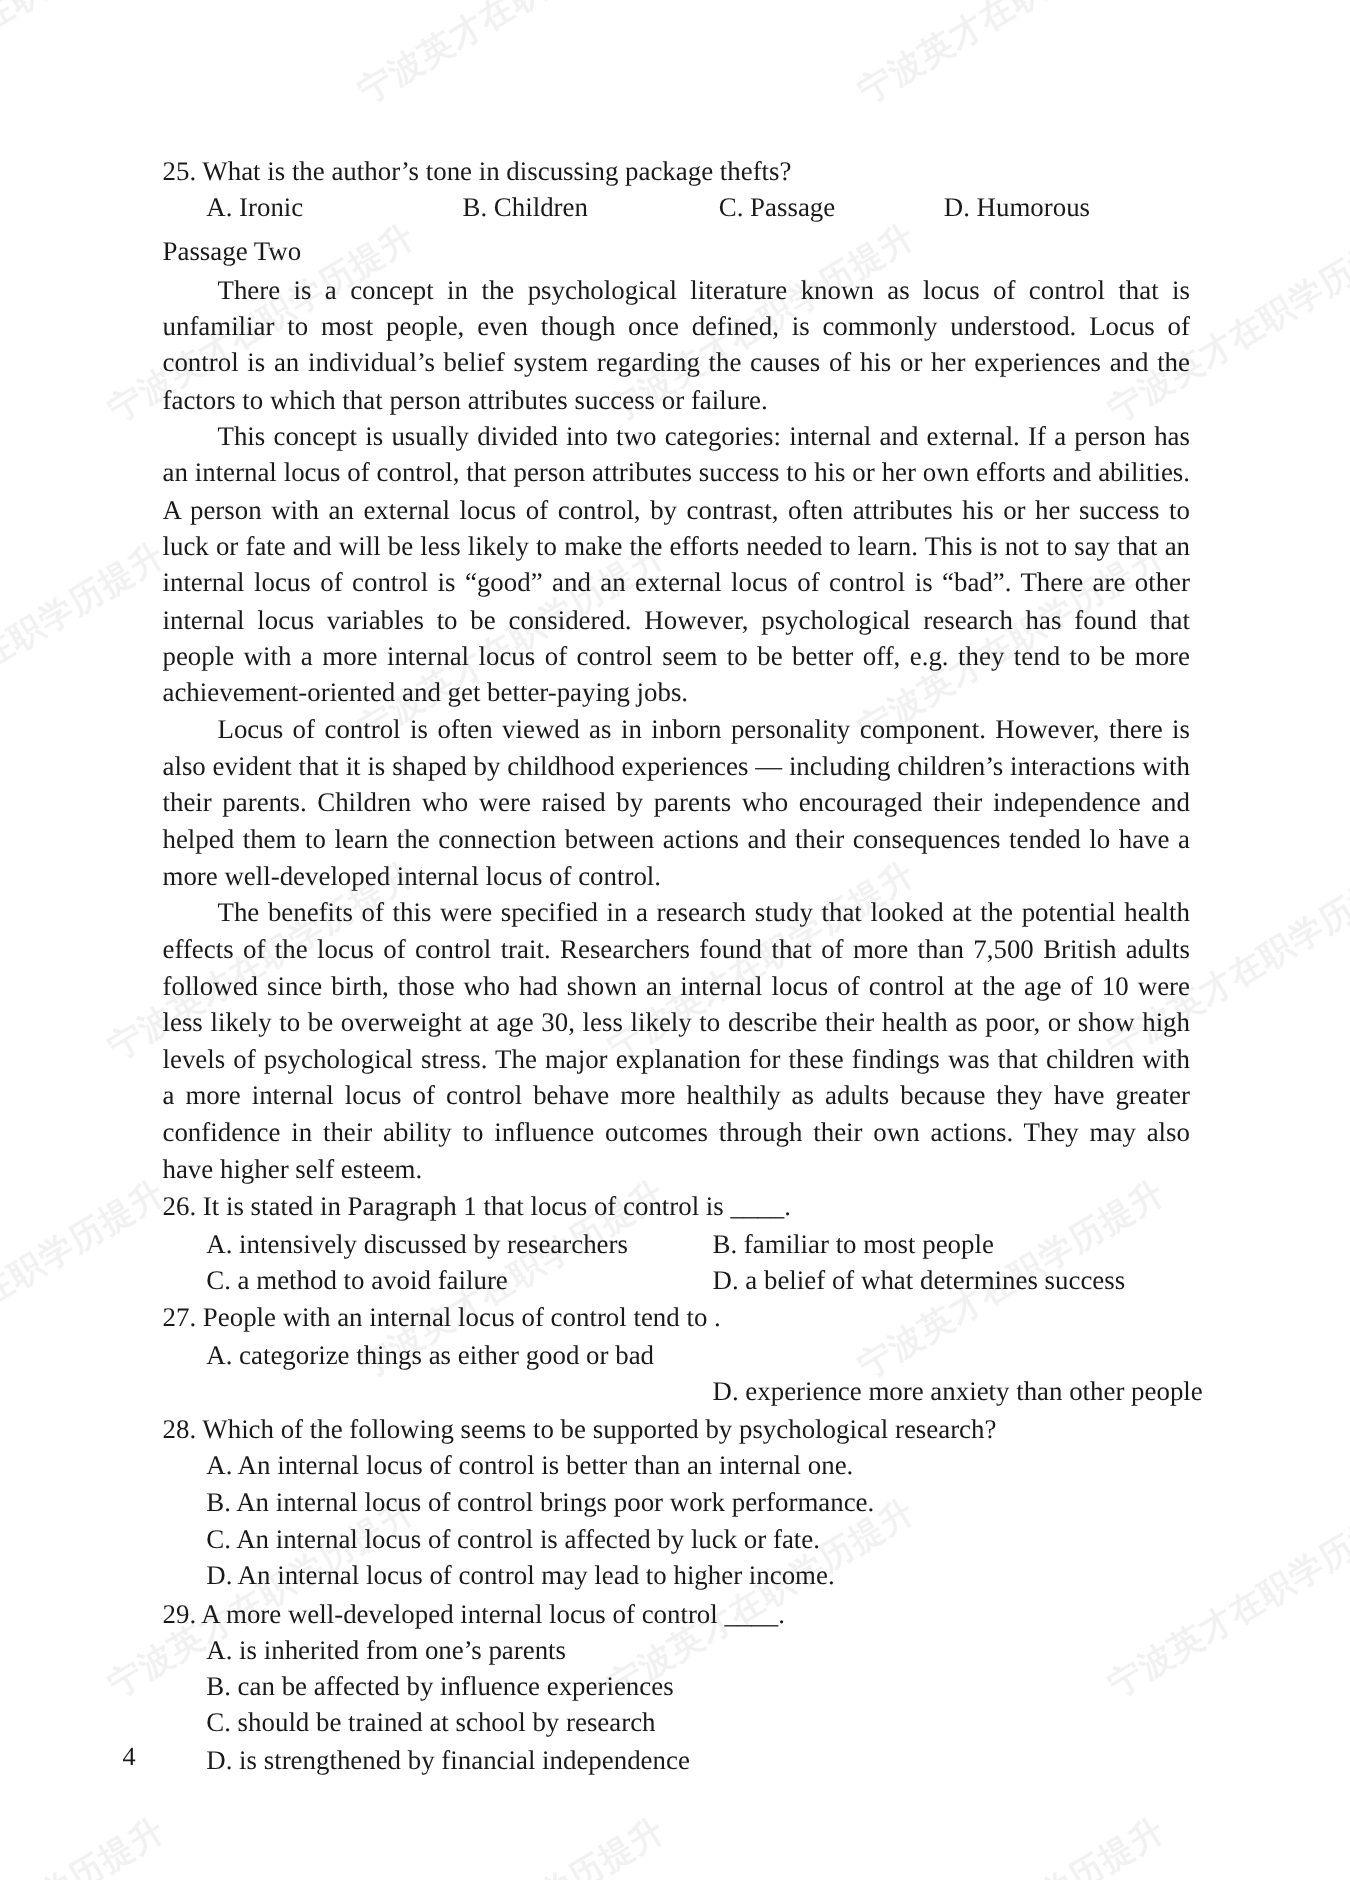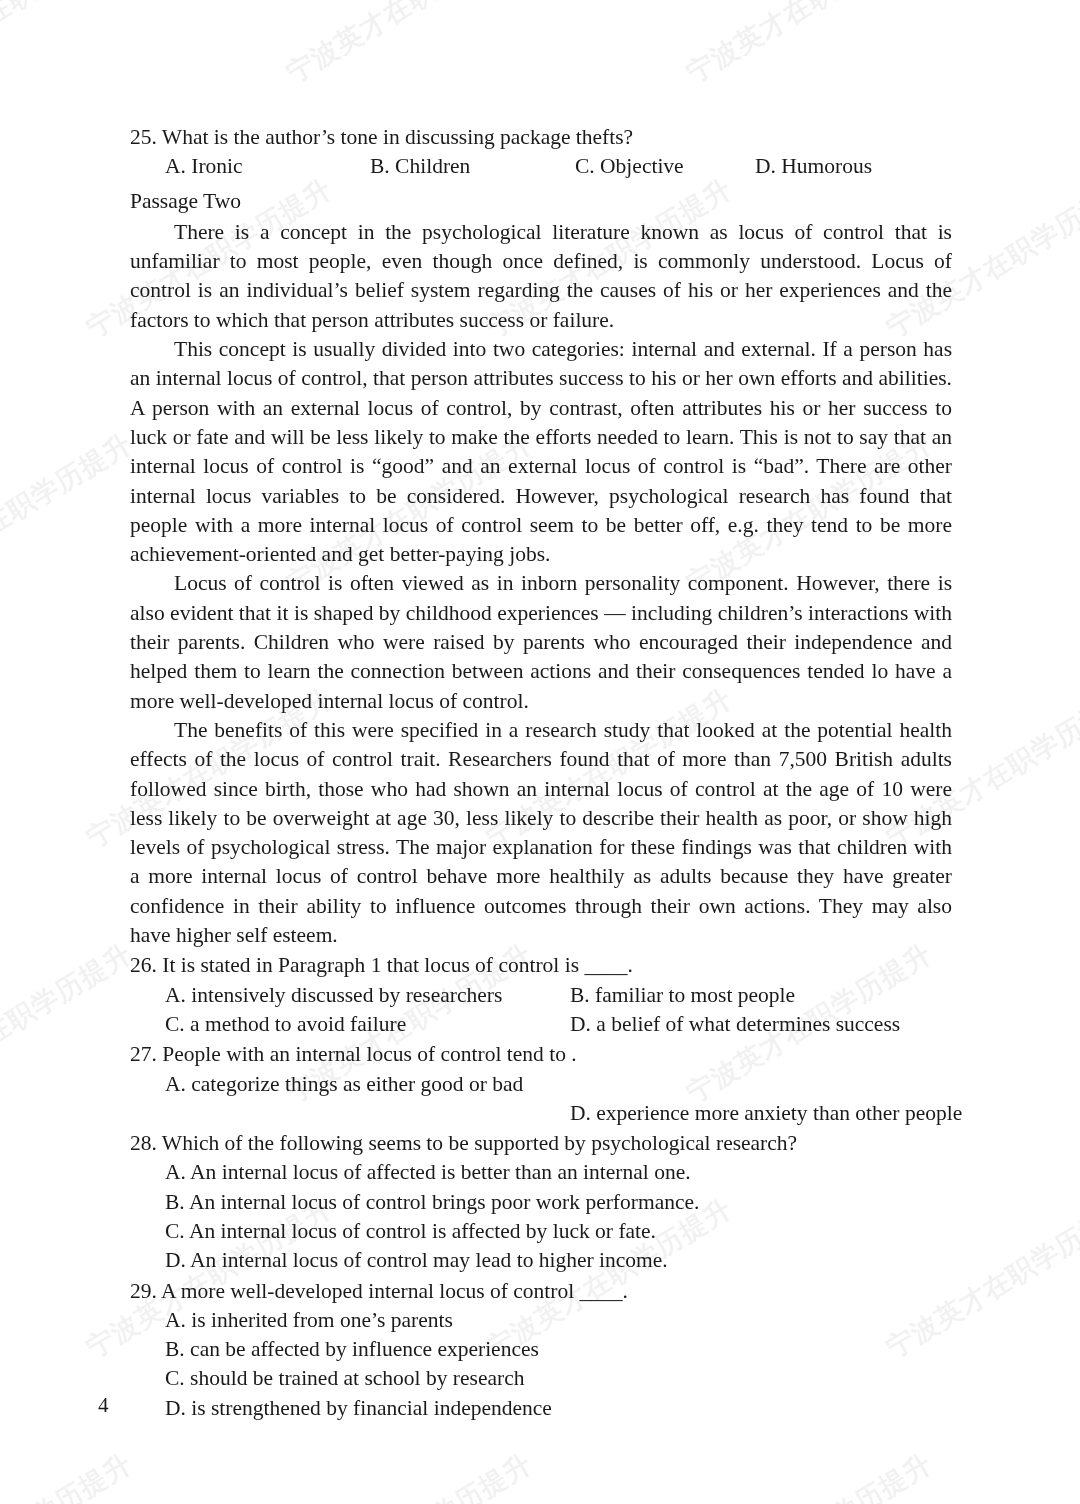--- a/index.html
+++ b/index.html
@@ -157,7 +157,7 @@
       <div class="opts-row">
         <span class="opt opt-a4">A. Ironic</span>
         <span class="opt opt-b4">B. Children</span>
-        <span class="opt opt-c4">C. Objective</span>
+        <span class="opt opt-c4">C. Passage</span>
         <span class="opt opt-d4">D. Humorous</span>
       </div>
     </div>

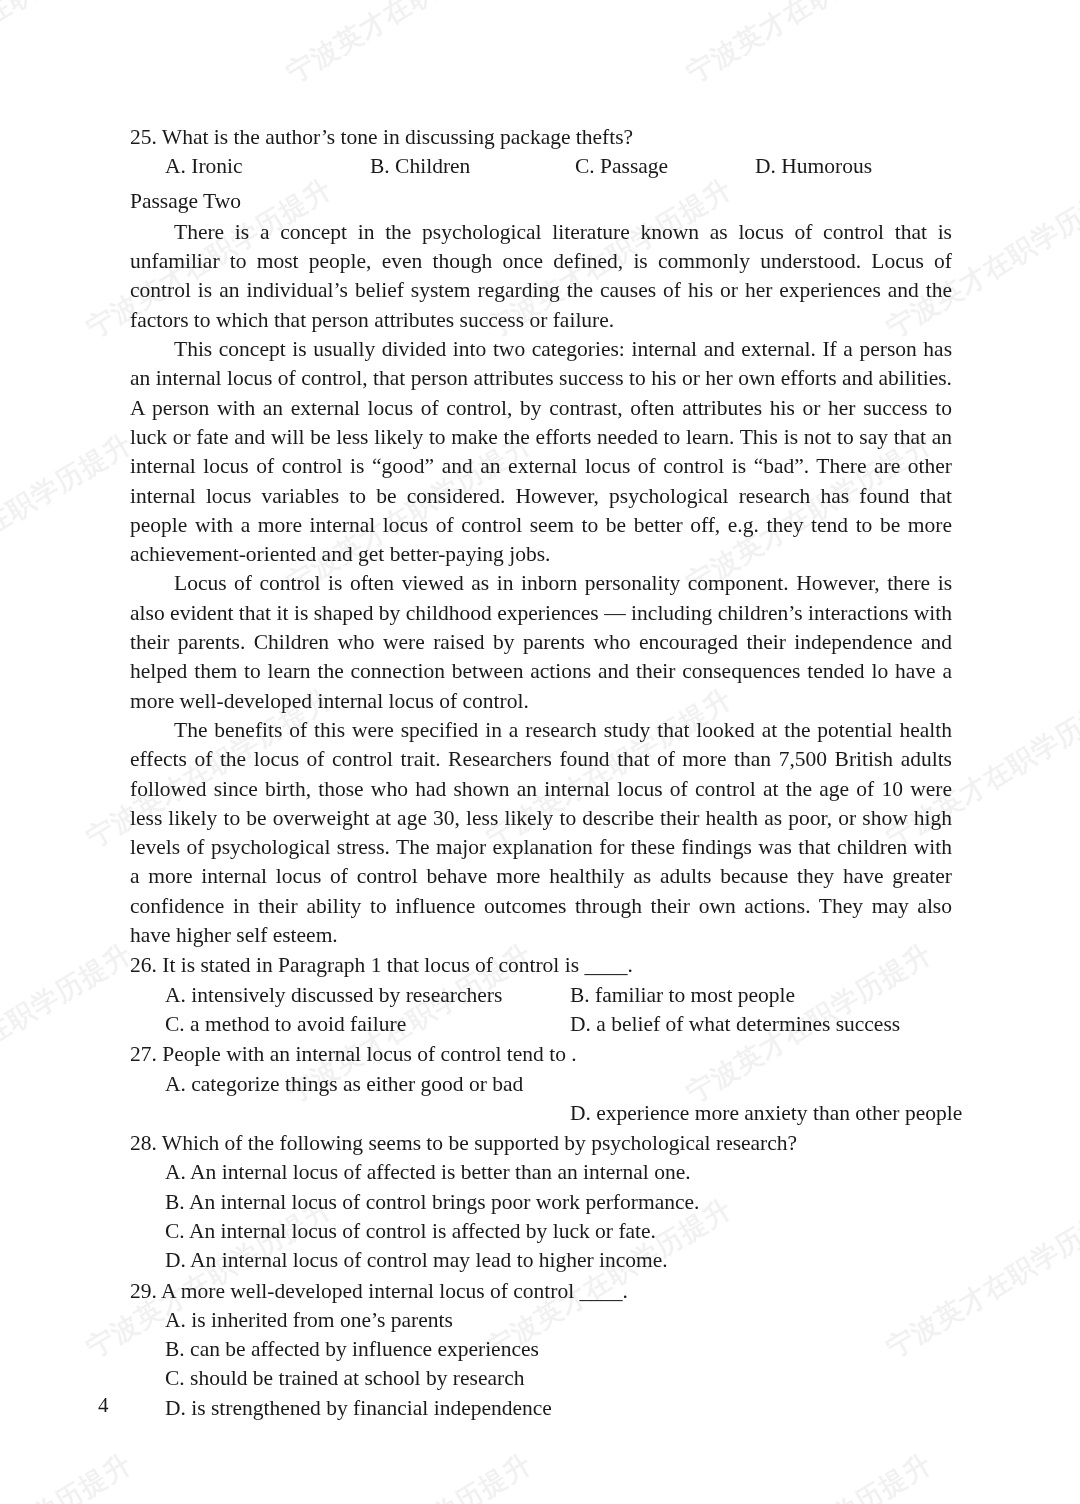--- a/index.html
+++ b/index.html
@@ -193,7 +193,7 @@
 
     <div class="q-block">
       <p class="q-stem">28. Which of the following seems to be supported by psychological research?</p>
-      <p class="opt-single">A. An internal locus of affected is better than an internal one.</p>
+      <p class="opt-single">A. An internal locus of control is better than an internal one.</p>
       <p class="opt-single">B. An internal locus of control brings poor work performance.</p>
       <p class="opt-single">C. An internal locus of control is affected by luck or fate.</p>
       <p class="opt-single">D. An internal locus of control may lead to higher income.</p>

